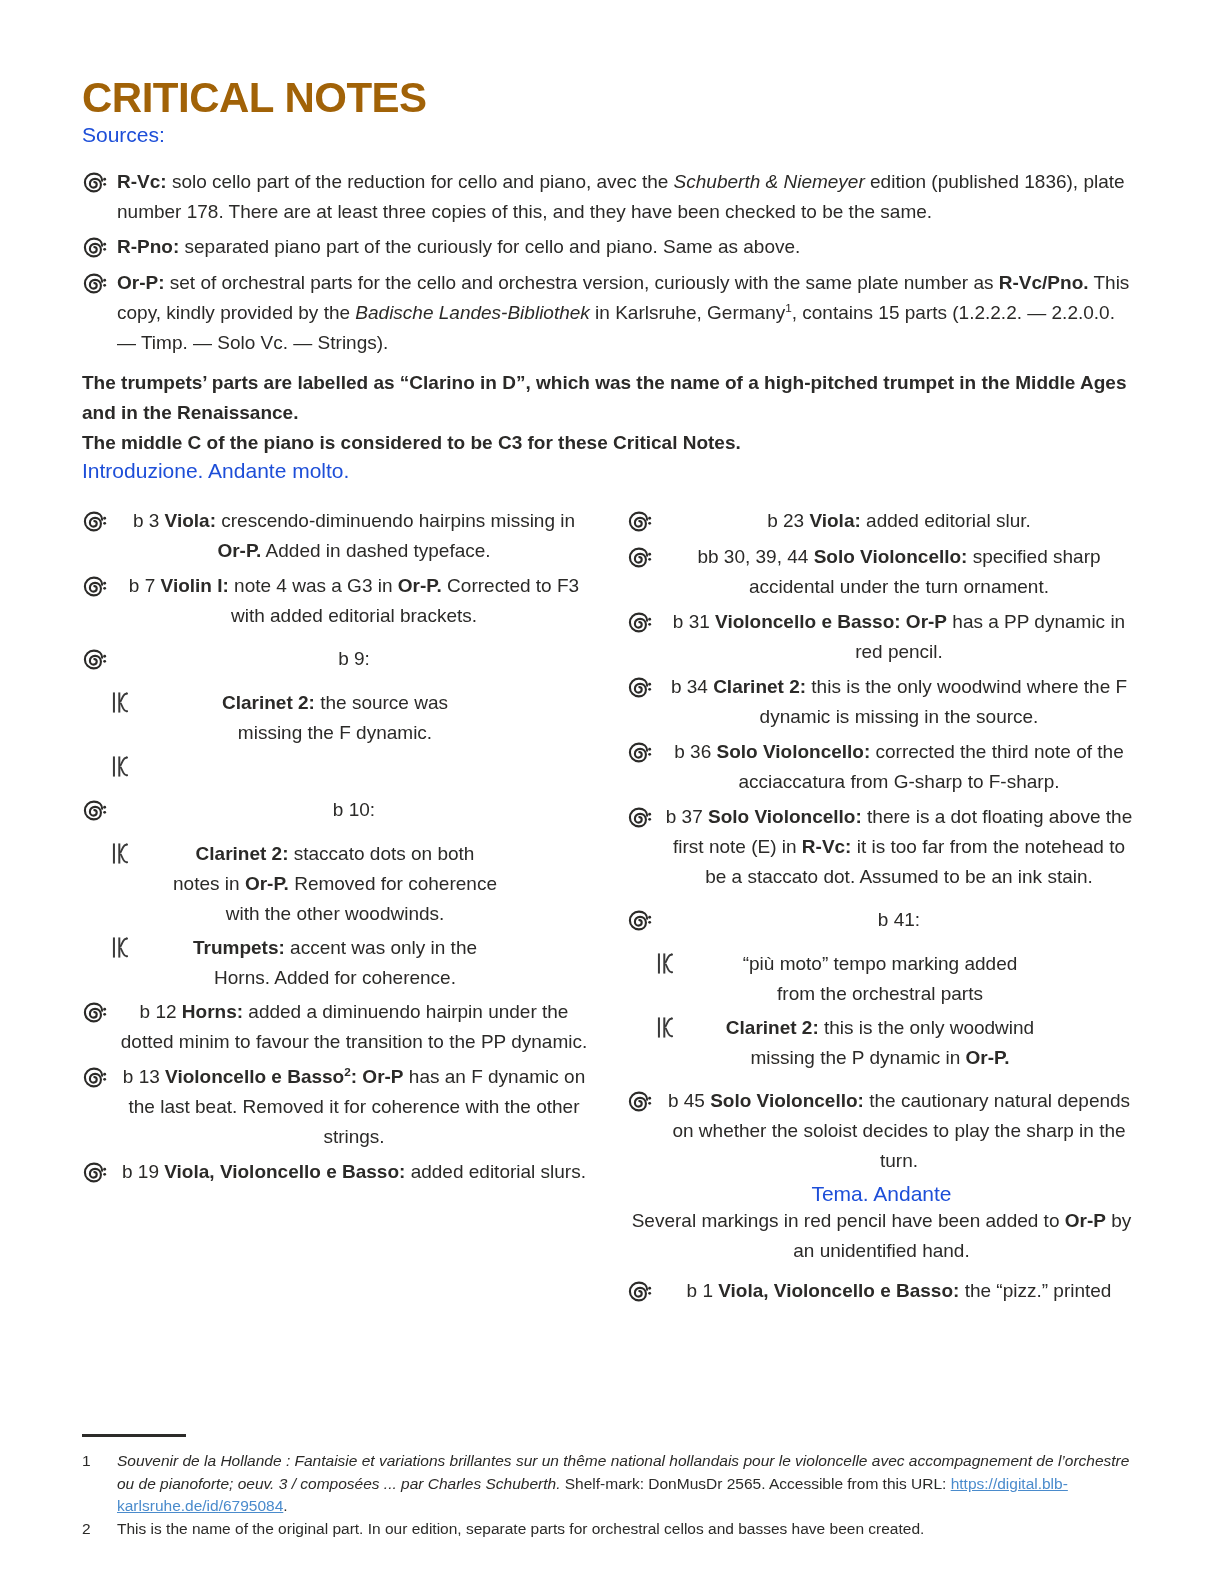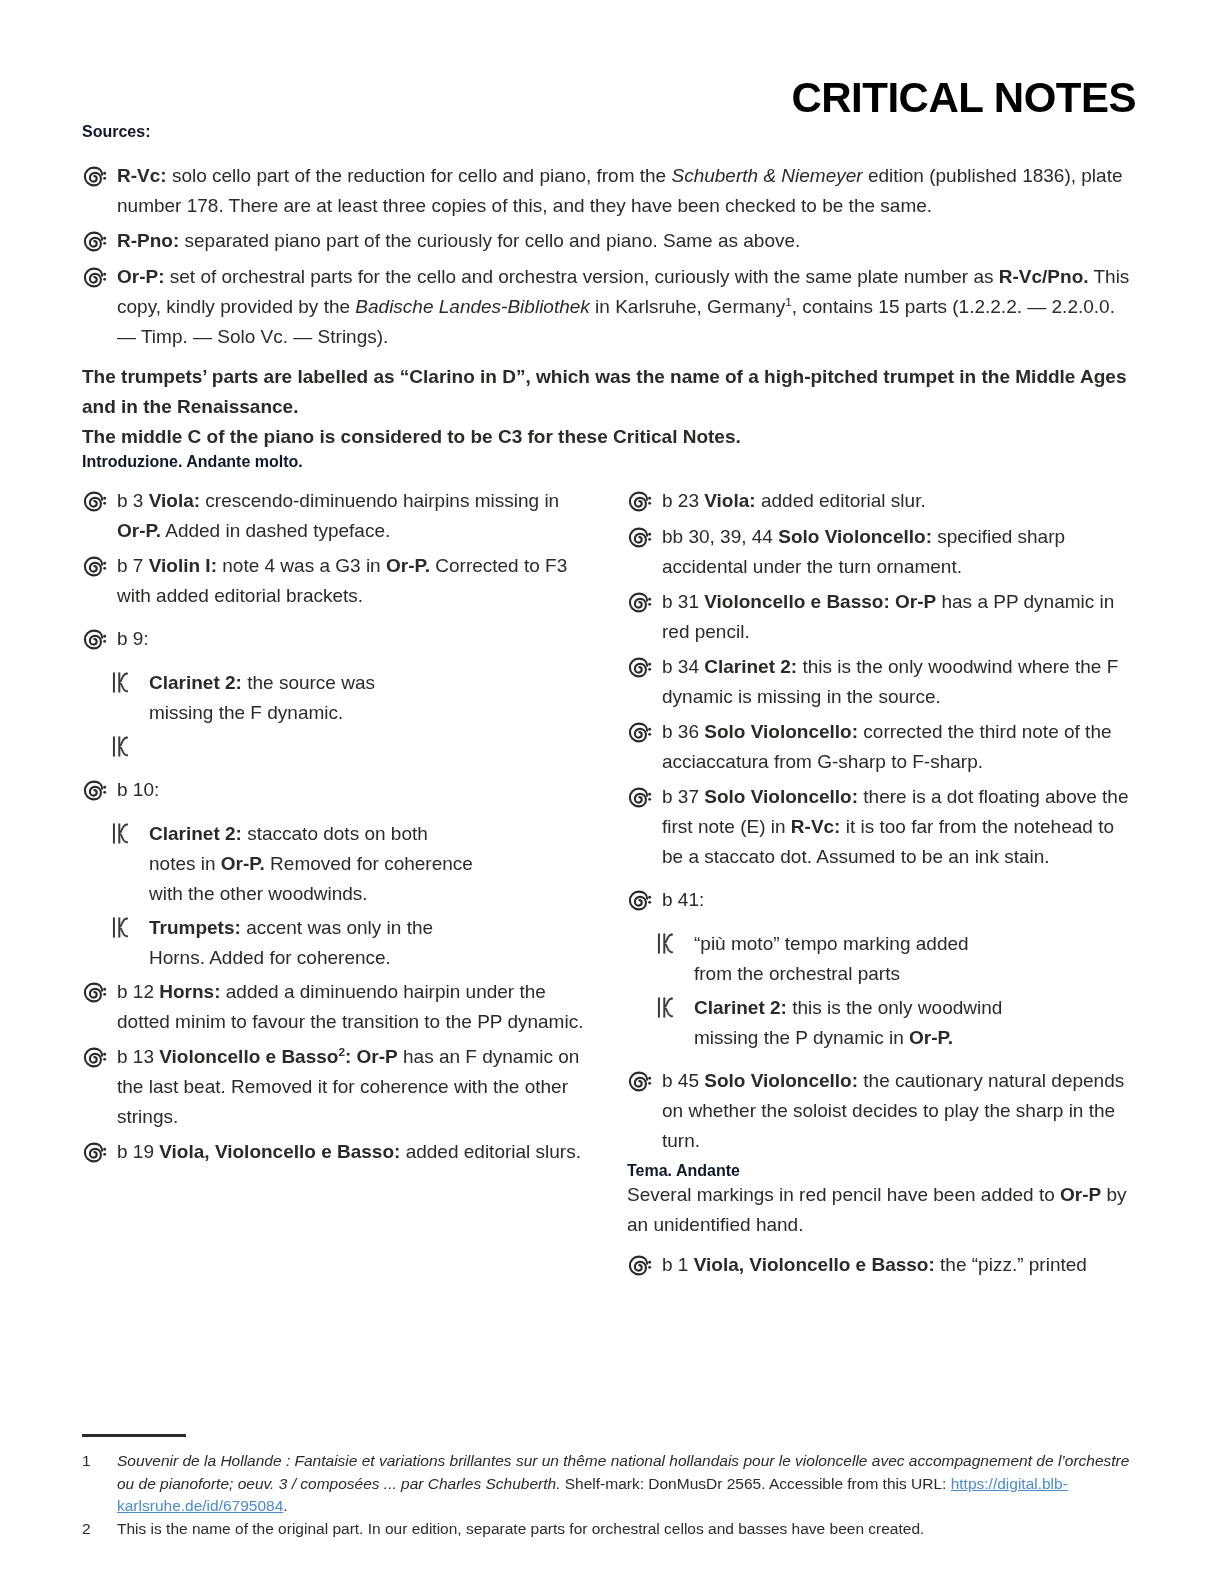--- a/index.html
+++ b/index.html
@@ -7,8 +7,8 @@
         color:#2b2a28;font-family:"Liberation Sans",sans-serif;overflow:hidden;}
   .content{padding:0 78px 0 82px;}
 
-  h1.title{margin:0;padding-top:74px;text-align:right;font-size:42px;line-height:1.15;
-           font-weight:700;color:#000000;letter-spacing:-0.5px;}
+  h1.title{margin:0;padding-top:74px;text-align:left;font-size:42px;line-height:1.15;
+           font-weight:700;color:#a16207;letter-spacing:-0.5px;}
 
   h2.sec{margin:0;font-size:16px;line-height:1.2;font-weight:700;color:#0f172a;}
   .sources-heading{margin-top:42px;}

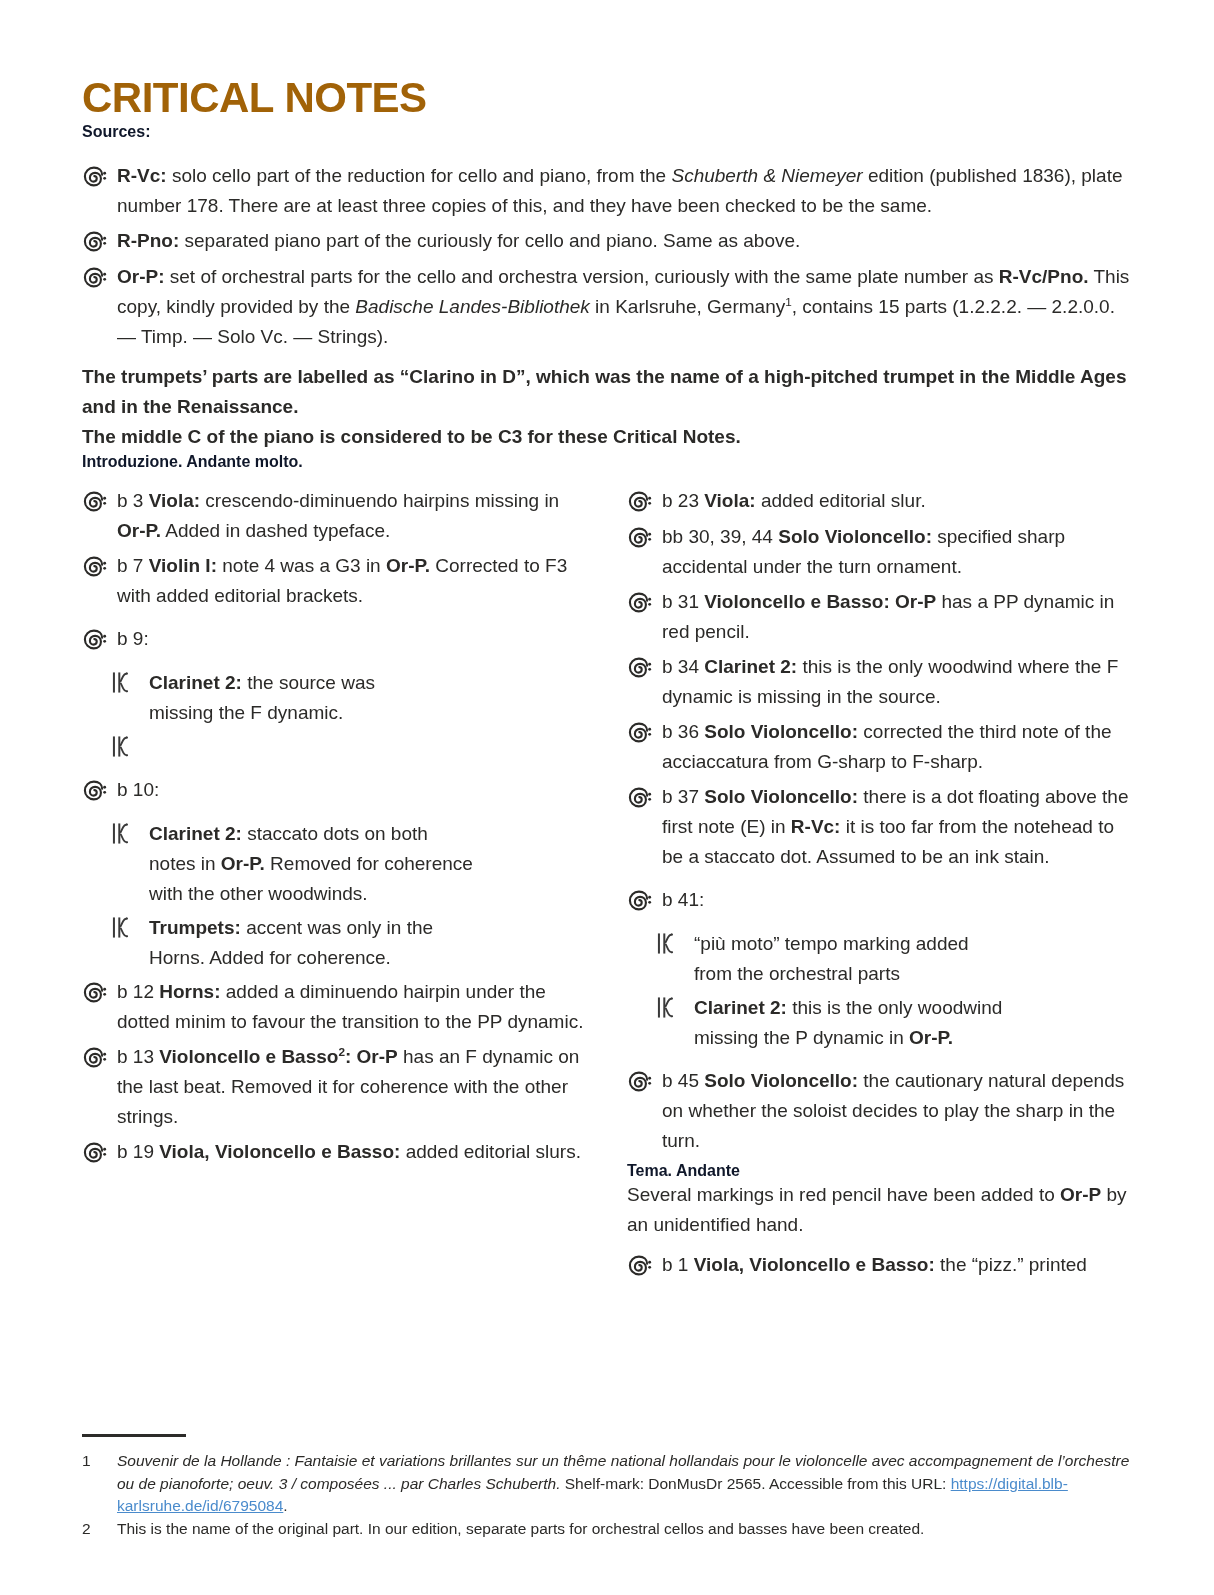--- a/index.html
+++ b/index.html
@@ -10,7 +10,7 @@
   h1.title{margin:0;padding-top:74px;text-align:left;font-size:42px;line-height:1.15;
            font-weight:700;color:#a16207;letter-spacing:-0.5px;}
 
-  h2.sec{margin:0;font-size:16px;line-height:1.2;font-weight:700;color:#0f172a;}
+  h2.sec{margin:0;font-size:21px;line-height:1.2;font-weight:400;color:#1d4ed8;}
   .sources-heading{margin-top:42px;}
   .intro-heading{margin-top:32px;}
   .tema-heading{margin-top:28px;font-size:25px;margin-bottom:14px;}

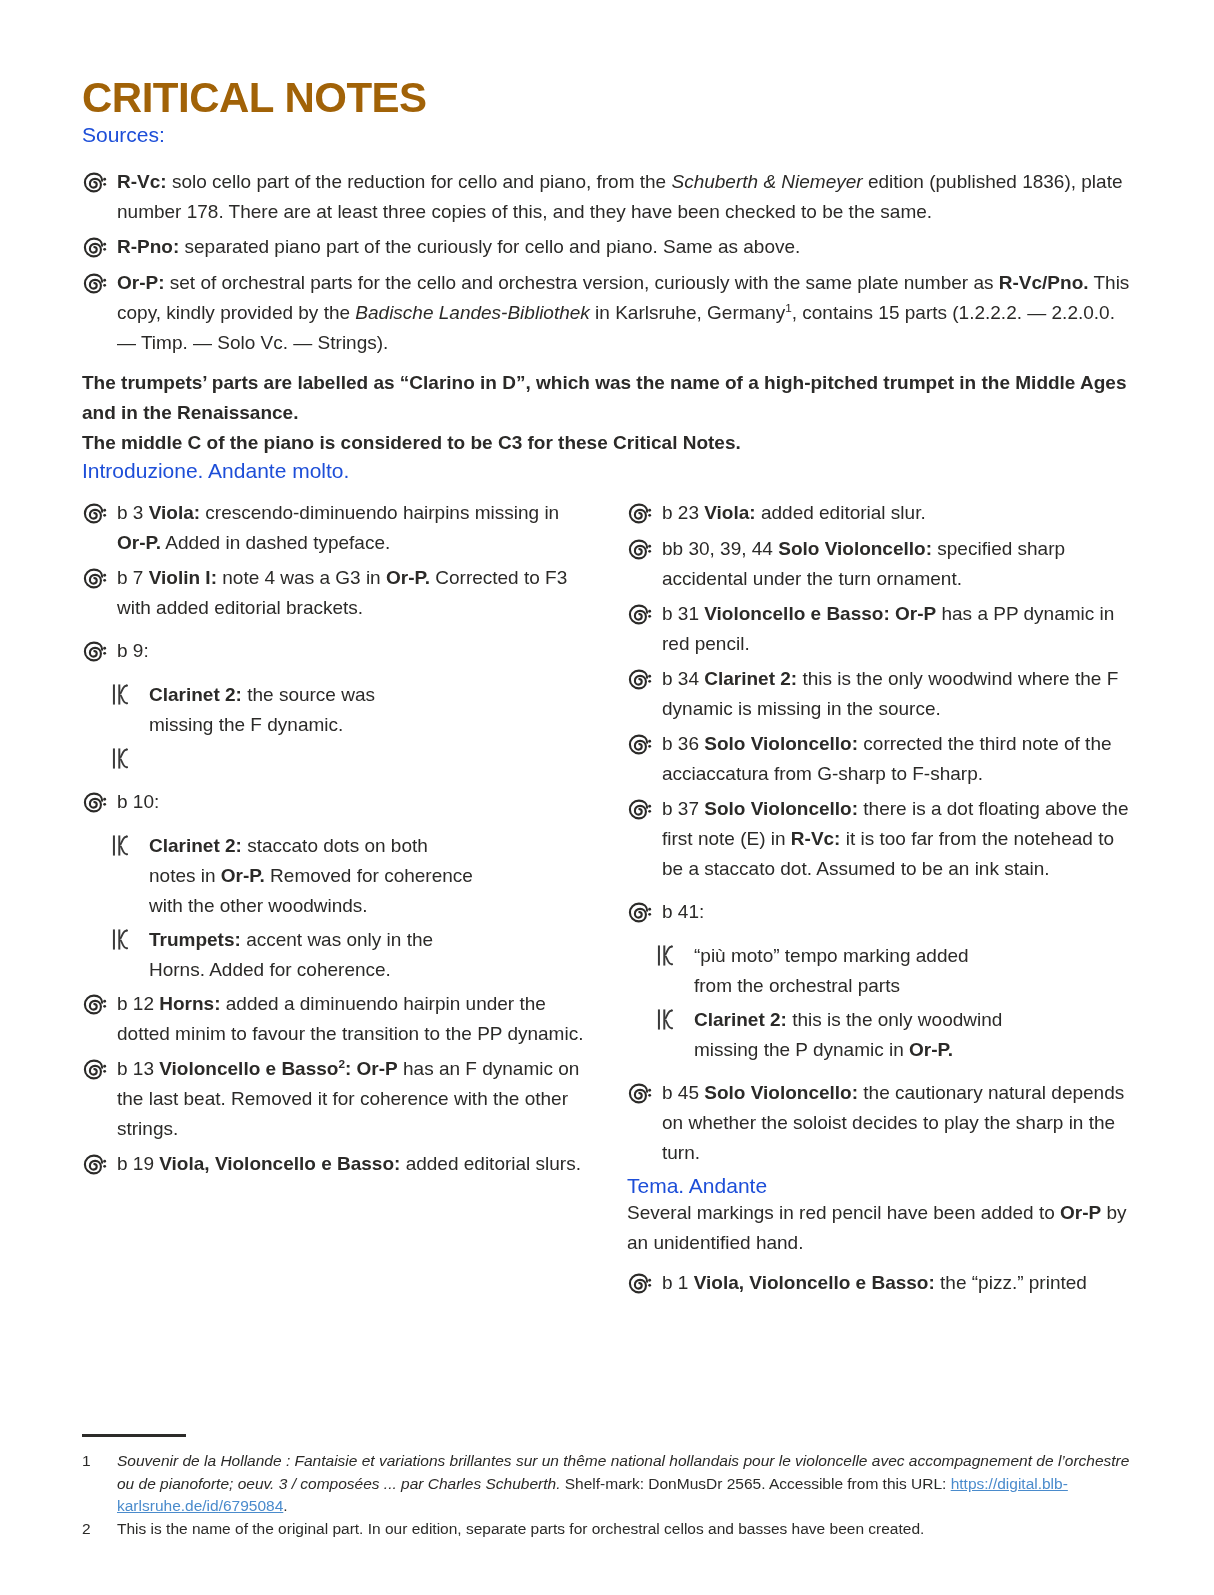--- a/index.html
+++ b/index.html
@@ -79,7 +79,7 @@
         <span class="bullet"><svg width="25" height="23" viewBox="0 0 26 24">
               <use href="#fclef"></use>
             </svg></span>
-        <p class="body-txt txt"><span class="b">R-Vc:</span><span> solo cello part of the reduction for cello and piano, from the </span><span class="i">Schuberth &amp; Niemeyer</span><span> edition (published 1836), plate number 178. There are at least three copies of this, and they have been checked to be the same.</span></p>
+        <p class="body-txt txt"><span class="b">R-Vc:</span><span> solo cello part of the reduction for cello and piano, avec the </span><span class="i">Schuberth &amp; Niemeyer</span><span> edition (published 1836), plate number 178. There are at least three copies of this, and they have been checked to be the same.</span></p>
       </div>
       <div class="note">
         <span class="bullet"><svg width="25" height="23" viewBox="0 0 26 24">

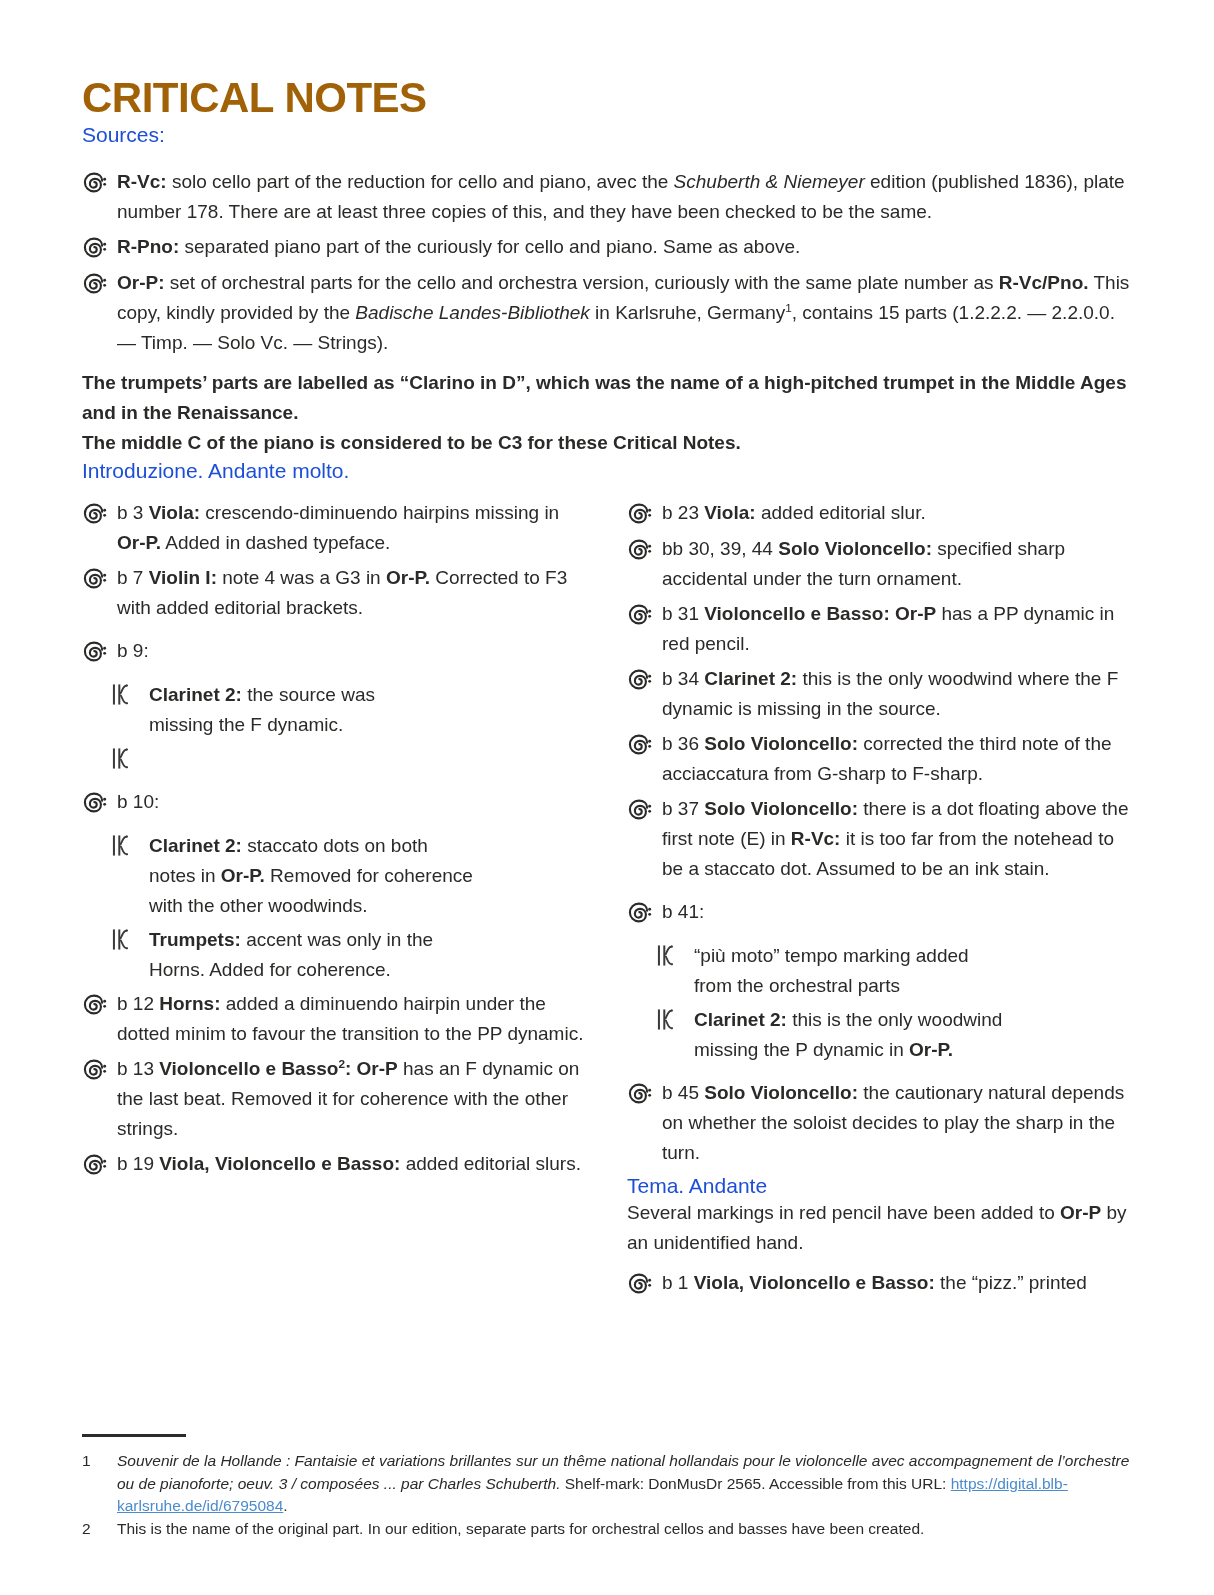--- a/index.html
+++ b/index.html
@@ -24,7 +24,7 @@
 
   .paras{margin-top:10px;font-weight:bold;}
 
-  .columns{display:flex;gap:36px;margin-top:14px;}
+  .columns{display:flex;gap:36px;margin-top:22px;text-align:center;}
   .col{width:512px;}
 
   .sub{display:flex;align-items:flex-start;margin-left:29px;margin-bottom:4px;}

